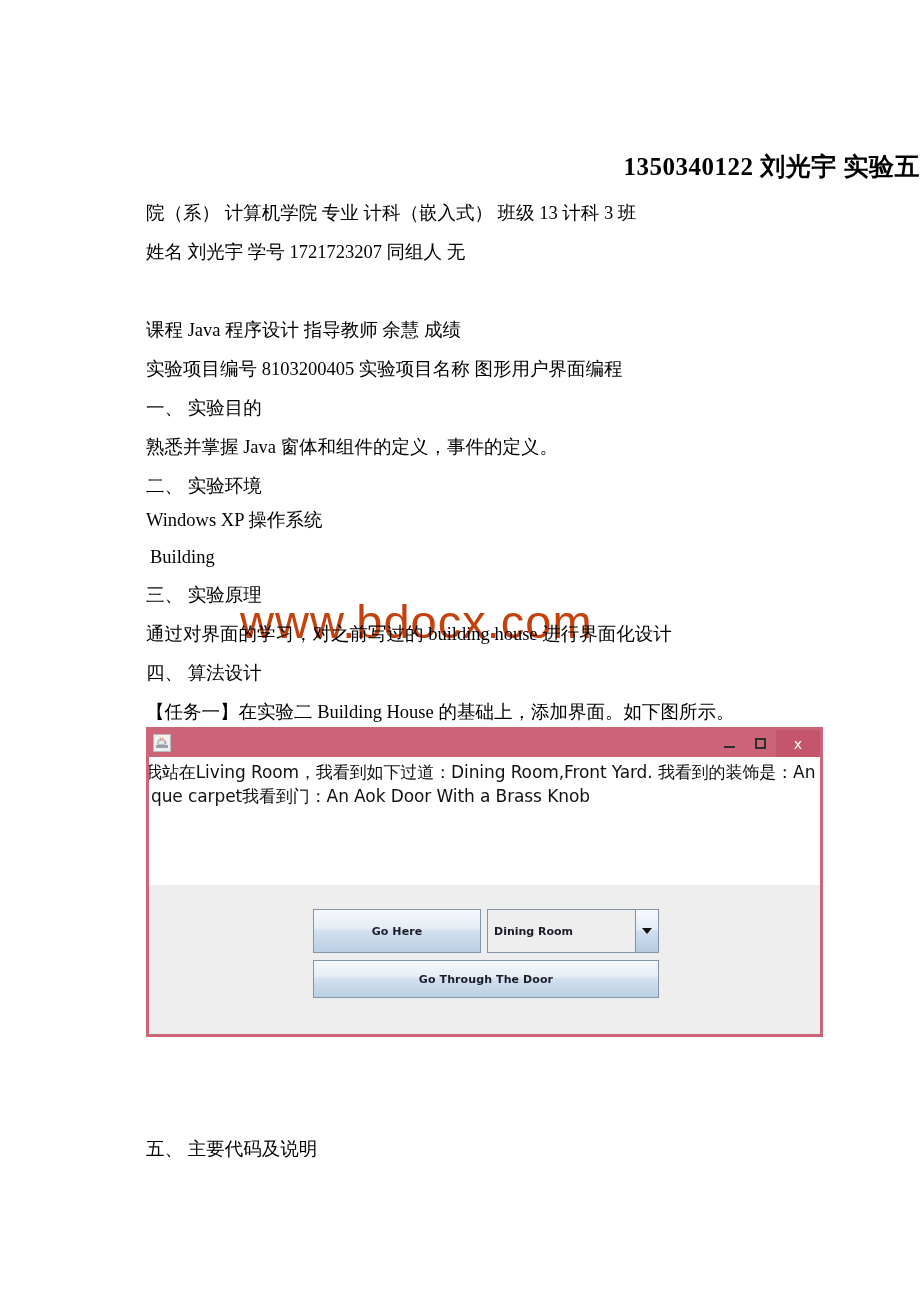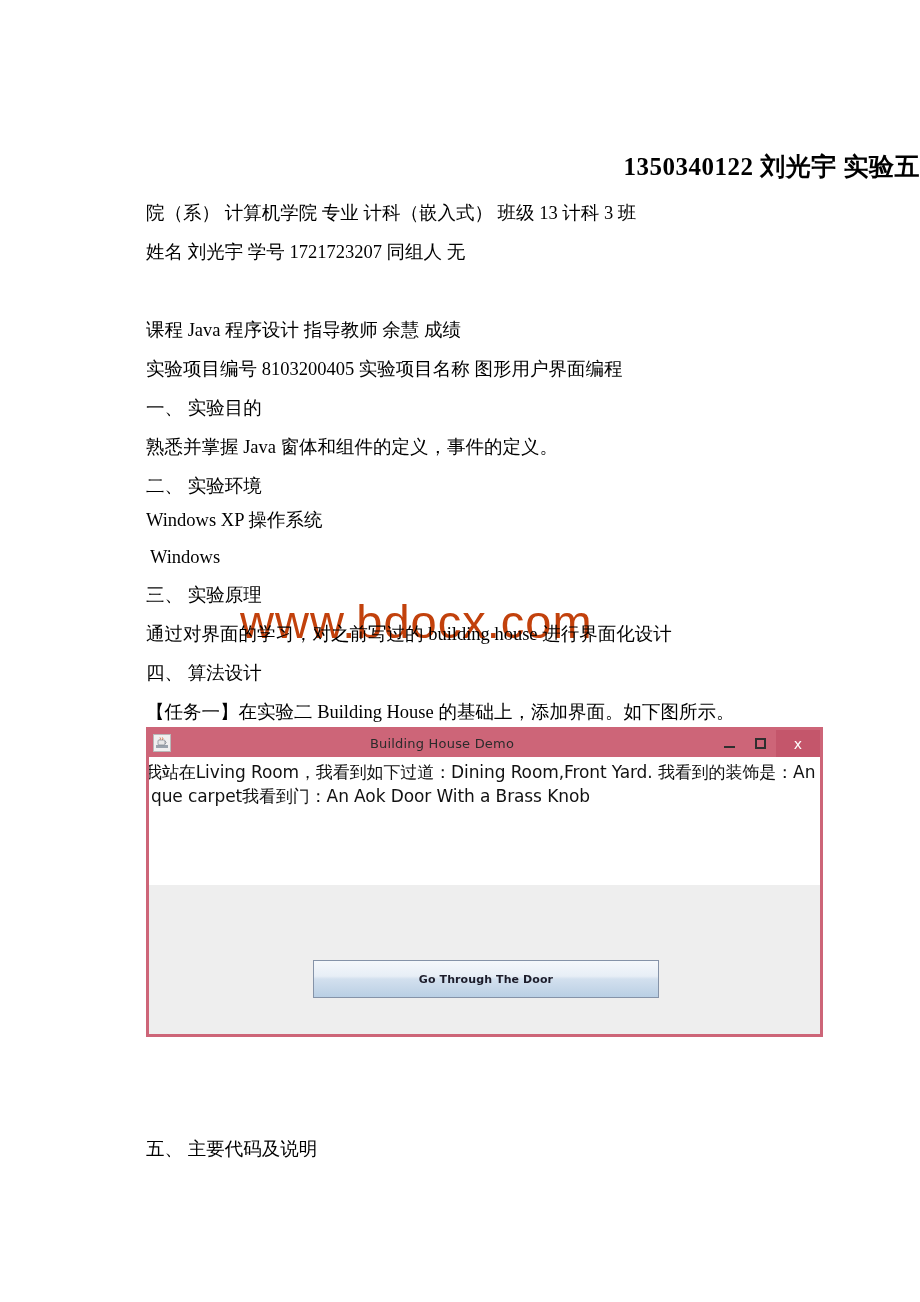--- a/index.html
+++ b/index.html
@@ -263,7 +263,7 @@
   <div class="line" style="top:435px">熟悉并掌握 Java 窗体和组件的定义，事件的定义。</div>
   <div class="line" style="top:474px">二、 实验环境</div>
   <div class="line" style="top:508px">Windows XP 操作系统</div>
-  <div class="line indent" style="top:545px"> Windows</div>
+  <div class="line indent" style="top:545px"> Building</div>
   <div class="line" style="top:583px">三、 实验原理</div>
   <div class="line" style="top:622px"> 通过对界面的学习，对之前写过的 building house 进行界面化设计</div>
   <div class="line" style="top:661px">四、 算法设计</div>

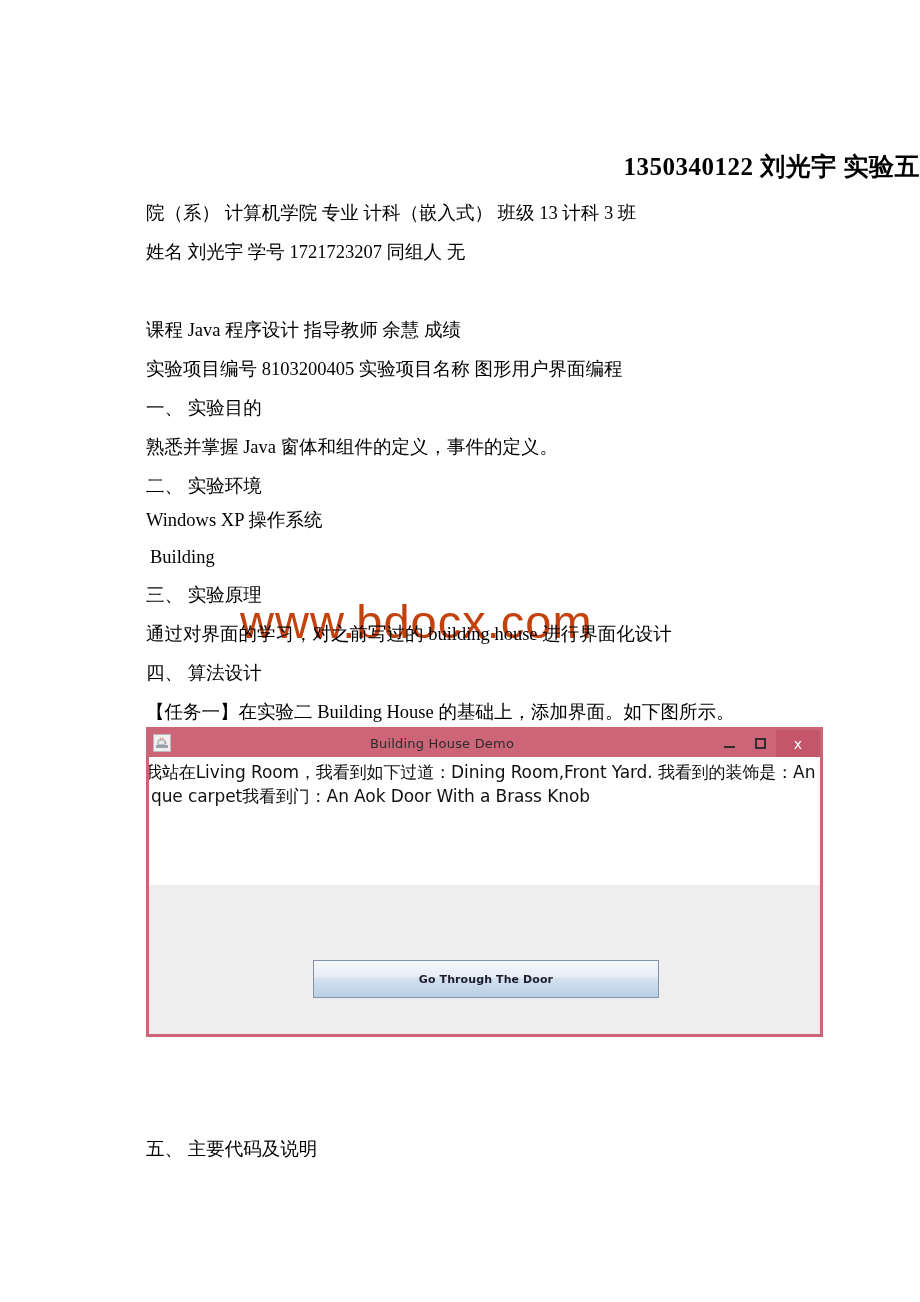--- a/index.html
+++ b/index.html
@@ -282,7 +282,6 @@
           <path d="M7.4 1.5 q1 1.2 0 2.3" stroke="#d4663a" stroke-width="0.9" fill="none"></path>
         </svg>
       </span>
-      <span class="jw-title">Building House Demo</span>
       <span class="jw-winbuttons">
         <span class="jw-btn">
           <i class="jw-min-glyph"></i>

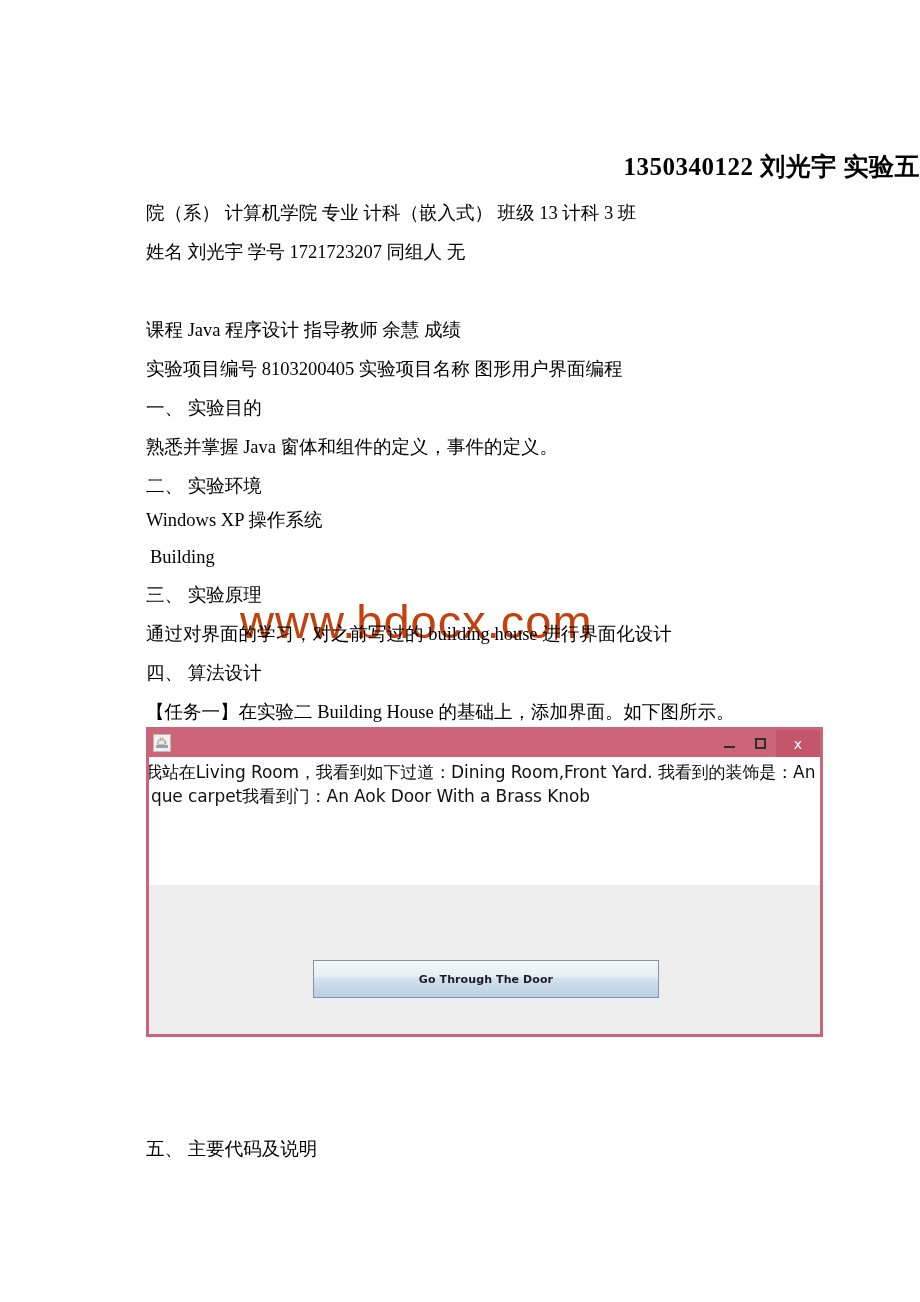--- a/index.html
+++ b/index.html
@@ -300,6 +300,16 @@
 
     <div class="jw-panel">
 
+      <div class="jw-row-top">
+        <div class="jswing-button btn-go-here">Go Here</div>
+
+        <div class="jw-combo">
+          <div class="jw-combo-field">Dining Room</div>
+          <div class="jw-combo-arrow">
+            <i class="arrow-tri"></i>
+          </div>
+        </div>
+      </div>
 
       <div class="jswing-button btn-go-door">Go Through The Door</div>
 

